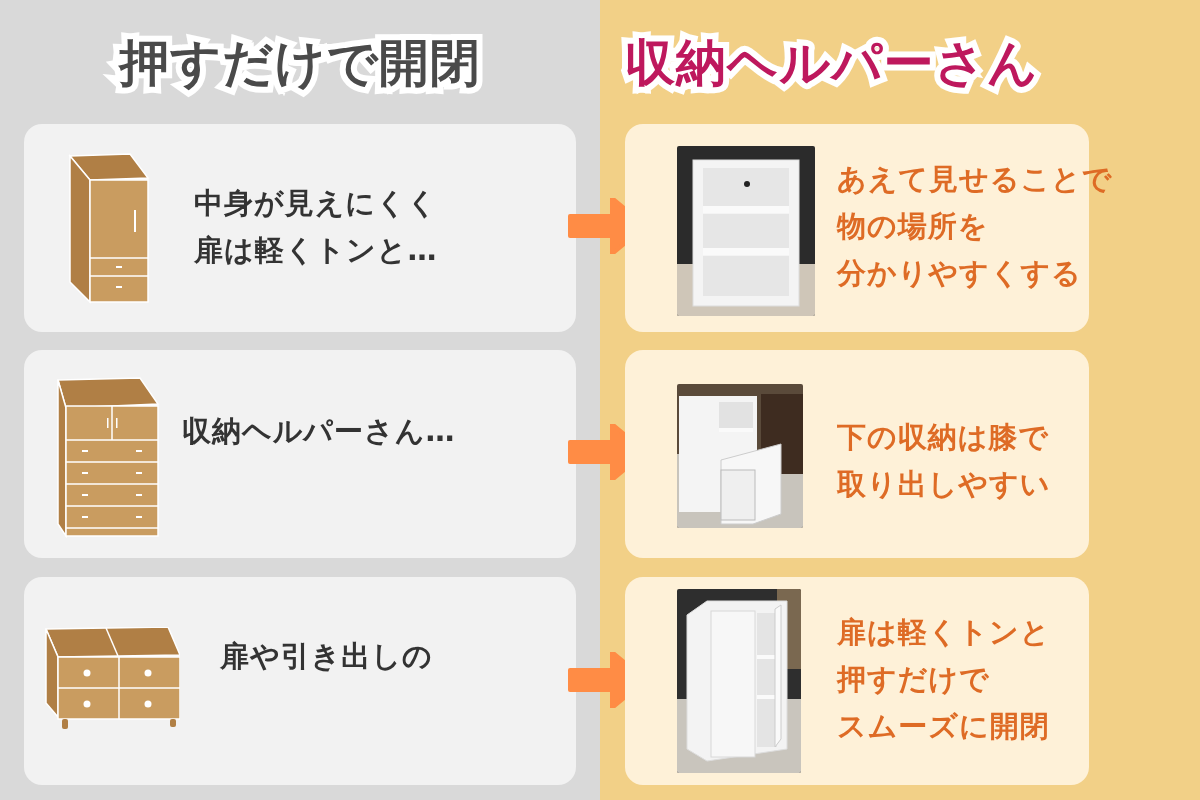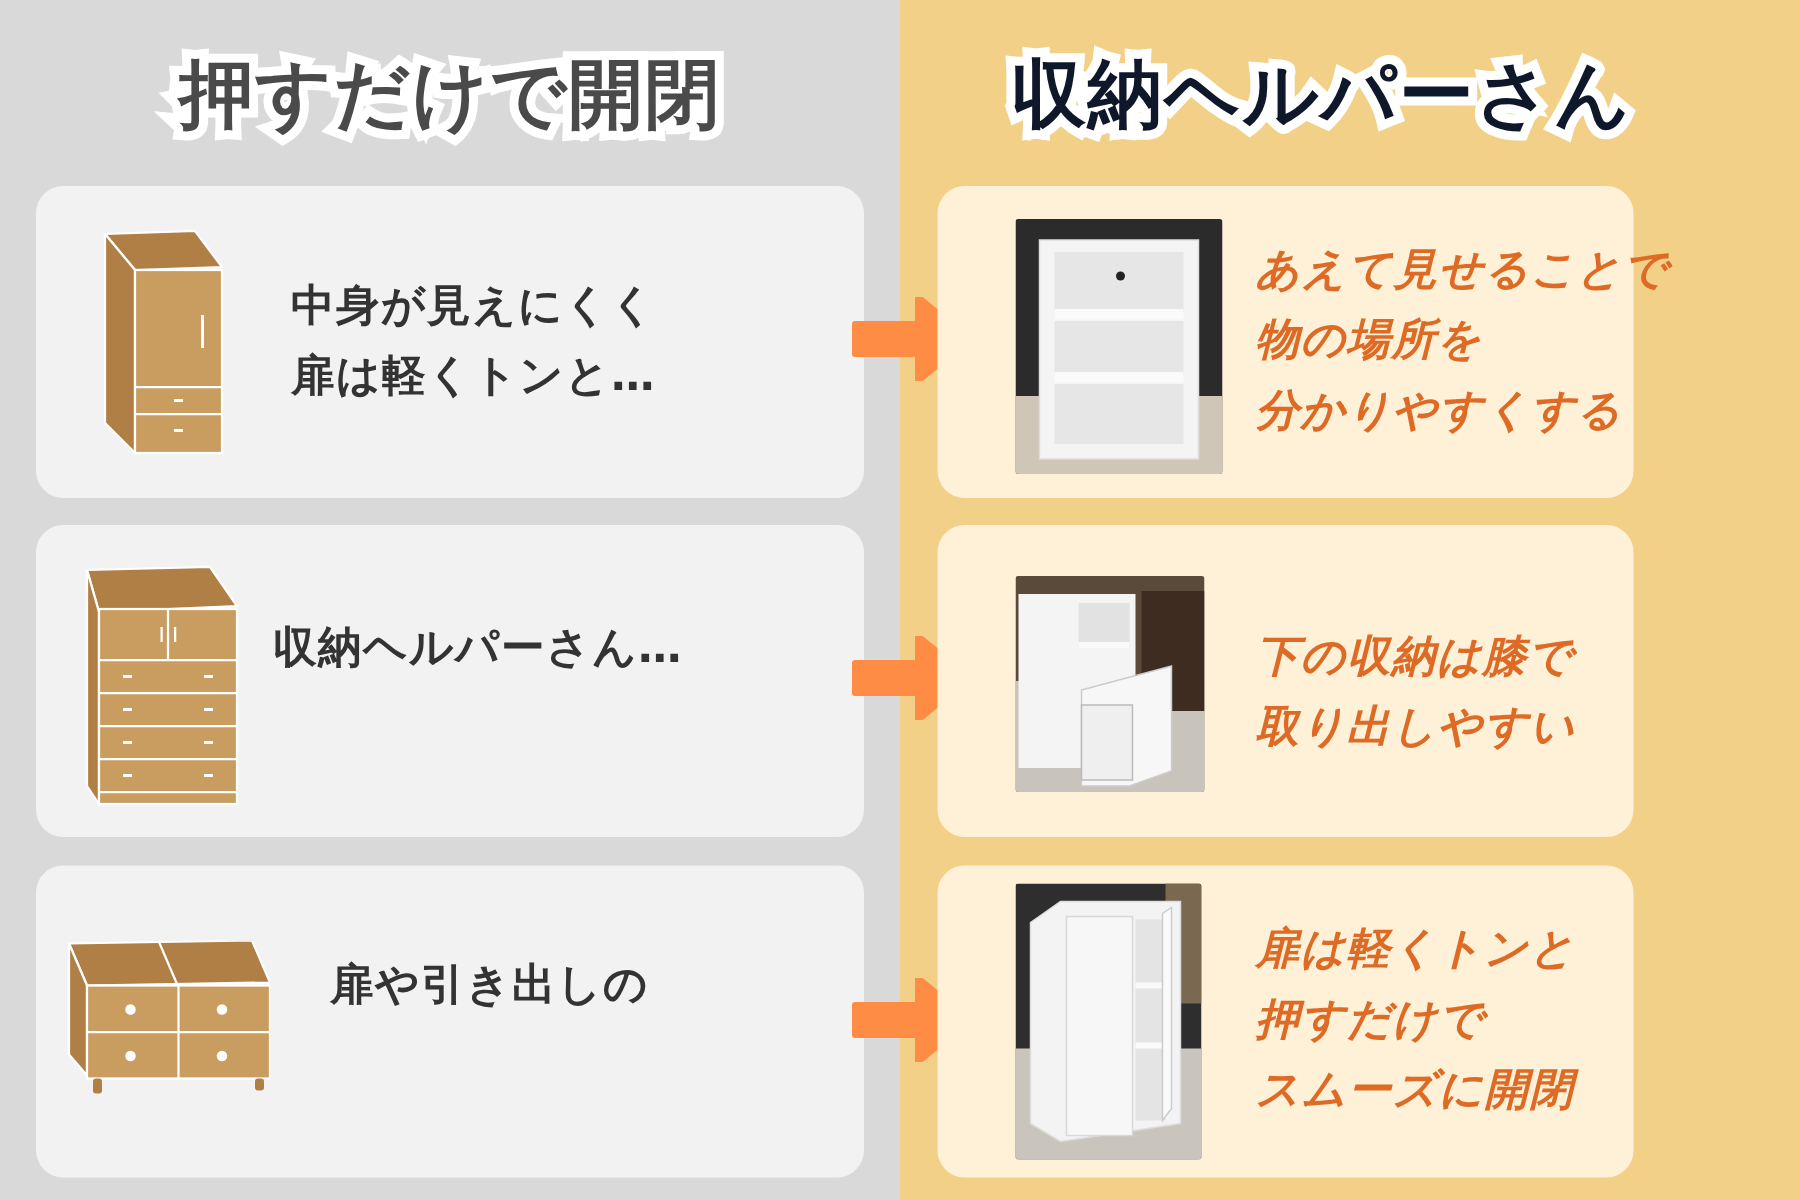--- a/index.html
+++ b/index.html
@@ -13,7 +13,7 @@
     paint-order: stroke fill;
   }
   .heading.left { left: 0; width: 600px; color: #4a4a4a; -webkit-text-stroke: 12px #ffffff; }
-  .heading.right { left: 619px; width: 524px; color: #0f172a; -webkit-text-stroke: 12px #ffffff; }
+  .heading.right { left: 570px; width: 524px; color: #be185d; -webkit-text-stroke: 12px #ffffff; }
   .card { position: absolute; border-radius: 18px; }
   .card.problem { left: 24px; width: 552px; background: #f2f2f2; }
   .card.solution { left: 625px; width: 464px; background: #fef1d8; font-style: italic; }

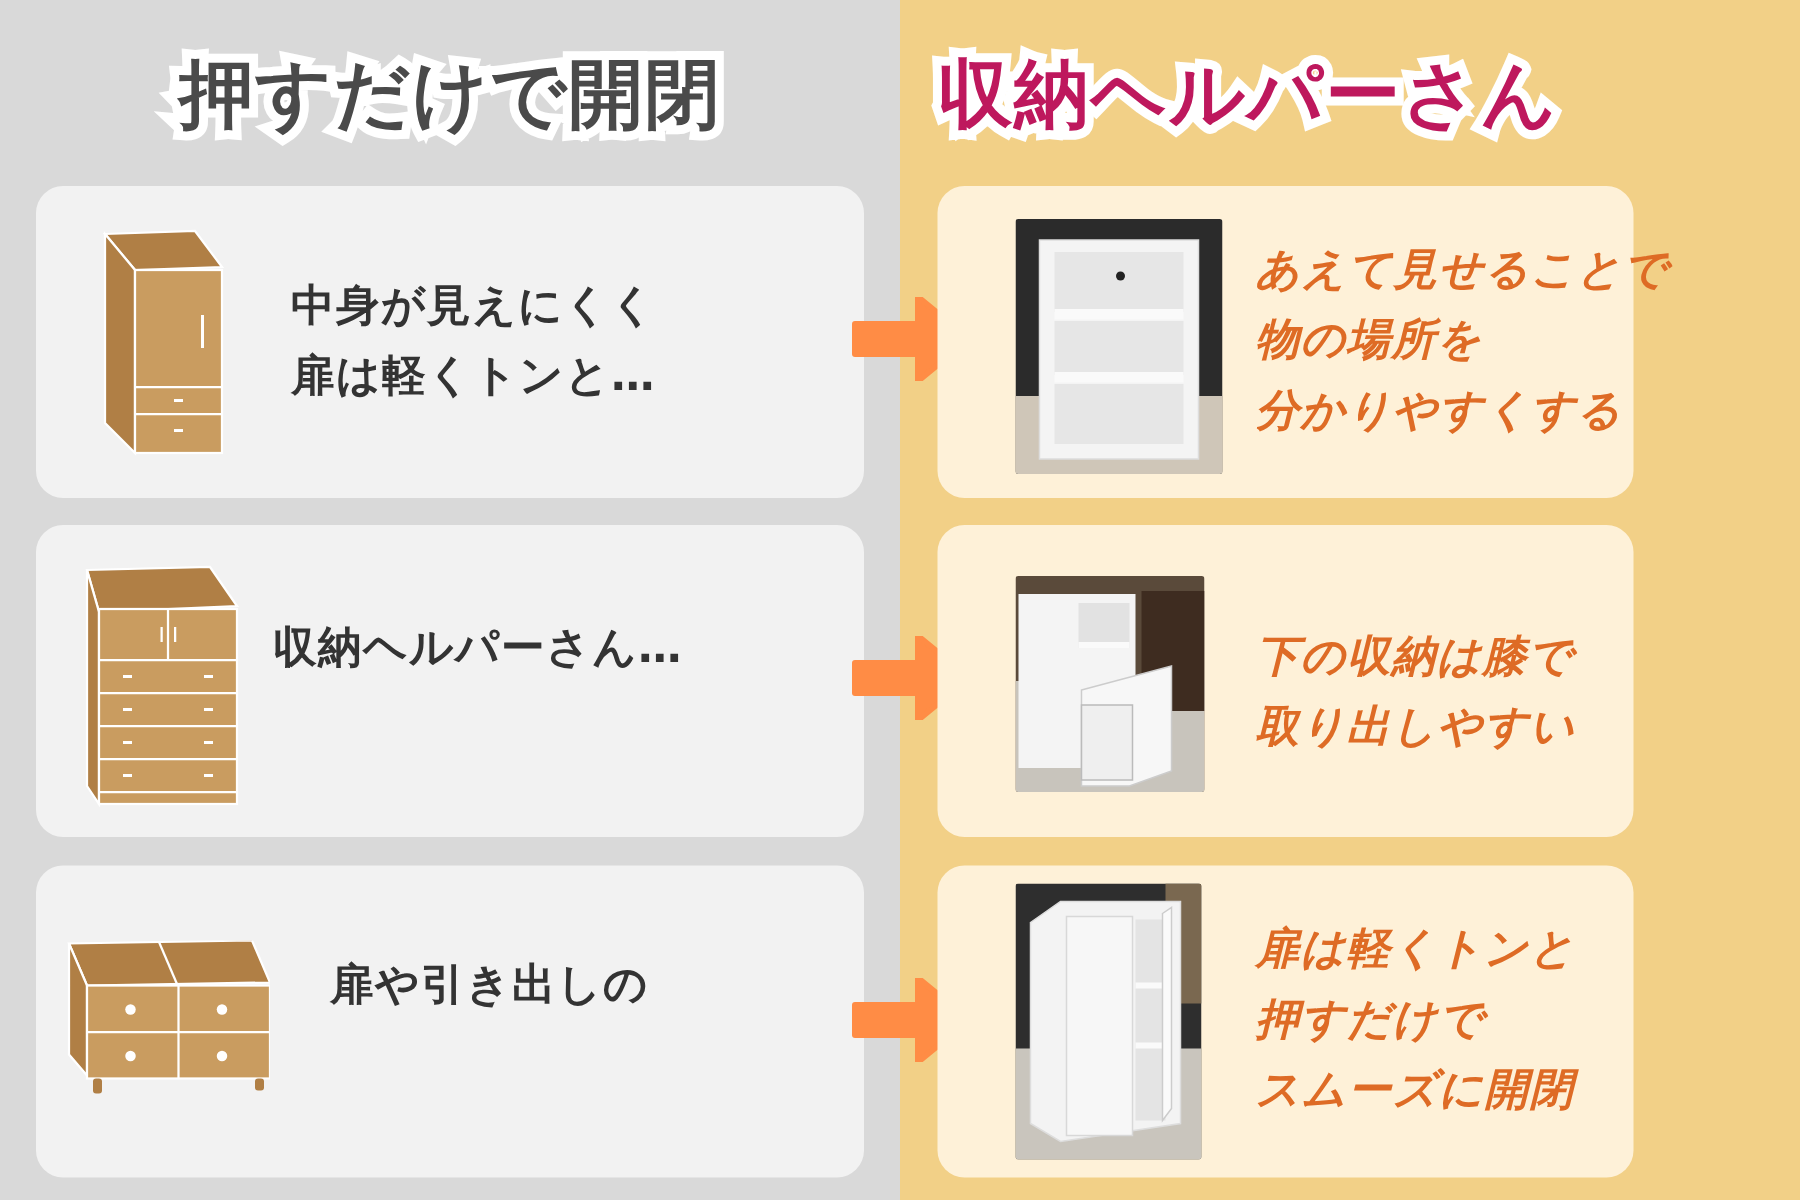--- a/index.html
+++ b/index.html
@@ -16,7 +16,7 @@
   .heading.right { left: 570px; width: 524px; color: #be185d; -webkit-text-stroke: 12px #ffffff; }
   .card { position: absolute; border-radius: 18px; }
   .card.problem { left: 24px; width: 552px; background: #f2f2f2; }
-  .card.solution { left: 625px; width: 464px; background: #fef1d8; font-style: italic; }
+  .card.solution { left: 625px; width: 464px; background: #fef1d8; }
   .r1 { top: 124px; height: 208px; }
   .r2 { top: 350px; height: 208px; }
   .r3 { top: 577px; height: 208px; }

